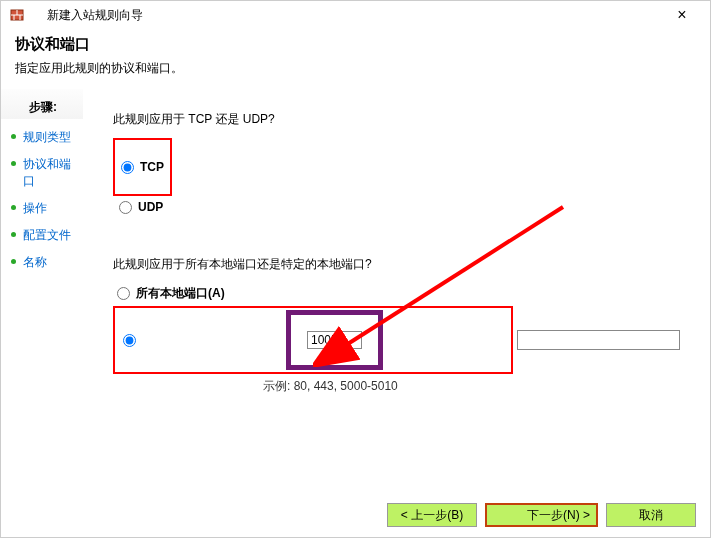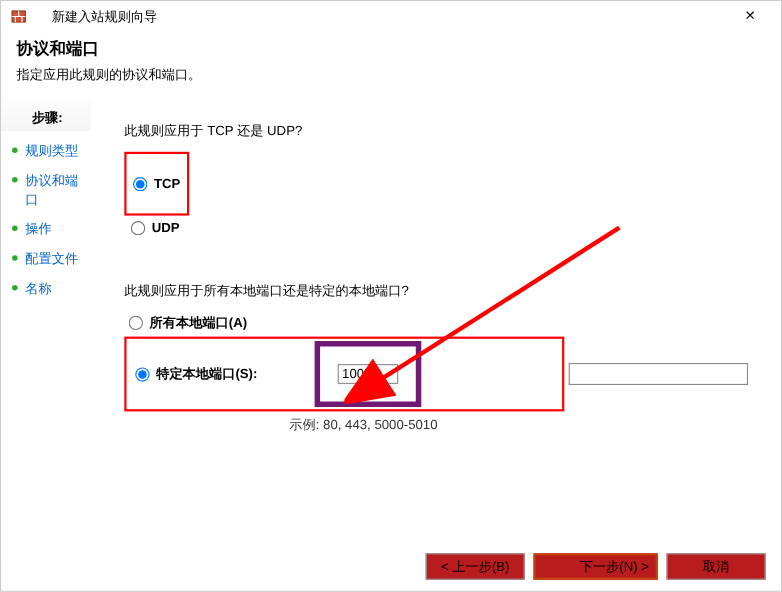--- a/index.html
+++ b/index.html
@@ -224,7 +224,6 @@
       <div class="highlight-wide">
         <label class="radio-row" style="width:145px">
           <input type="radio" name="ports" checked="" style="">
-          <b>特定本地端口(S):</b>
         </label>
         <span class="input-highlight">
           <input type="text" value="10050" style="">

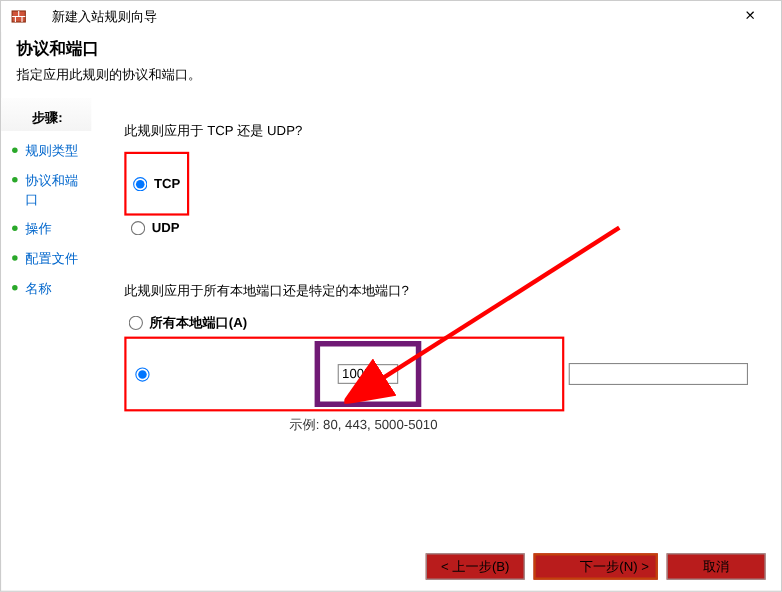--- a/index.html
+++ b/index.html
@@ -138,7 +138,7 @@
     min-width: 90px;
     height: 24px;
     font-size: 12px;
-    background: #b91c1c;
+    background: #bef264;
     border: 1px solid #999;
     cursor: pointer;
   }

